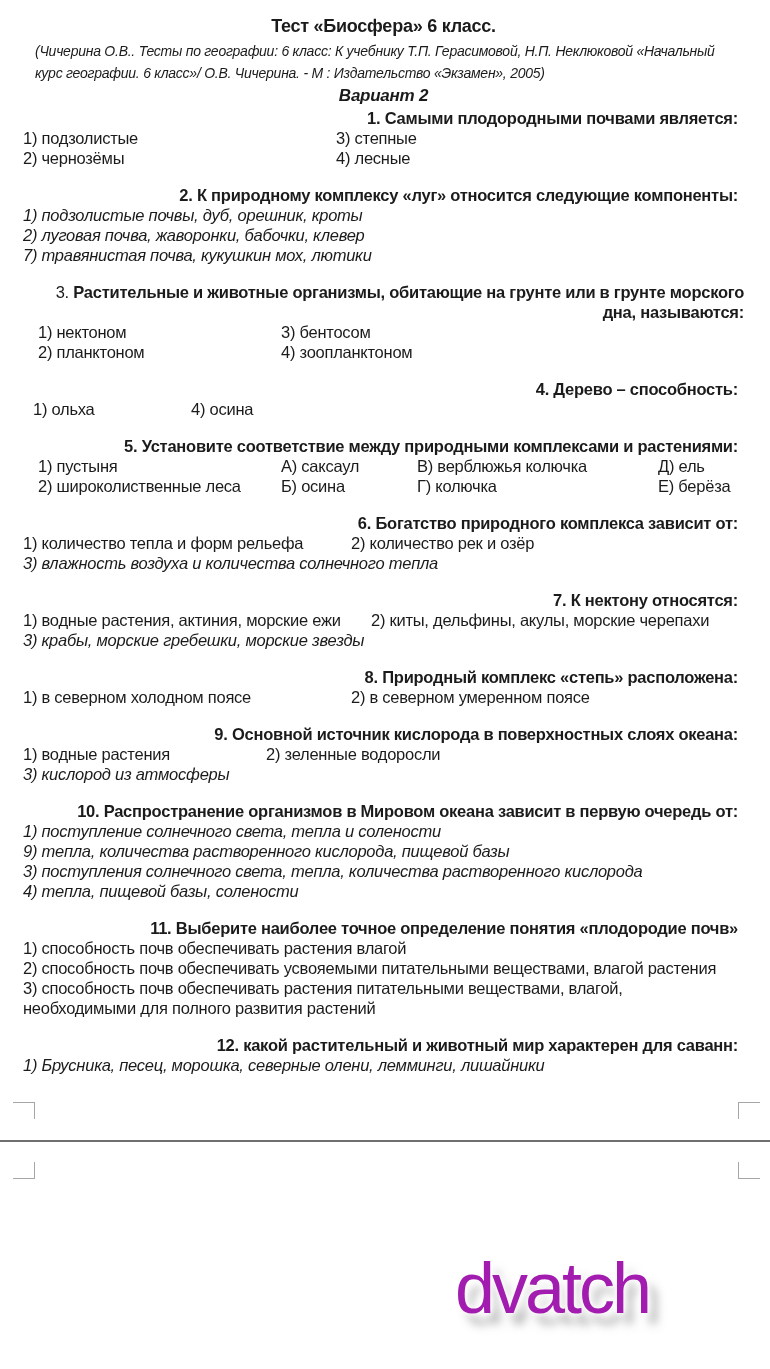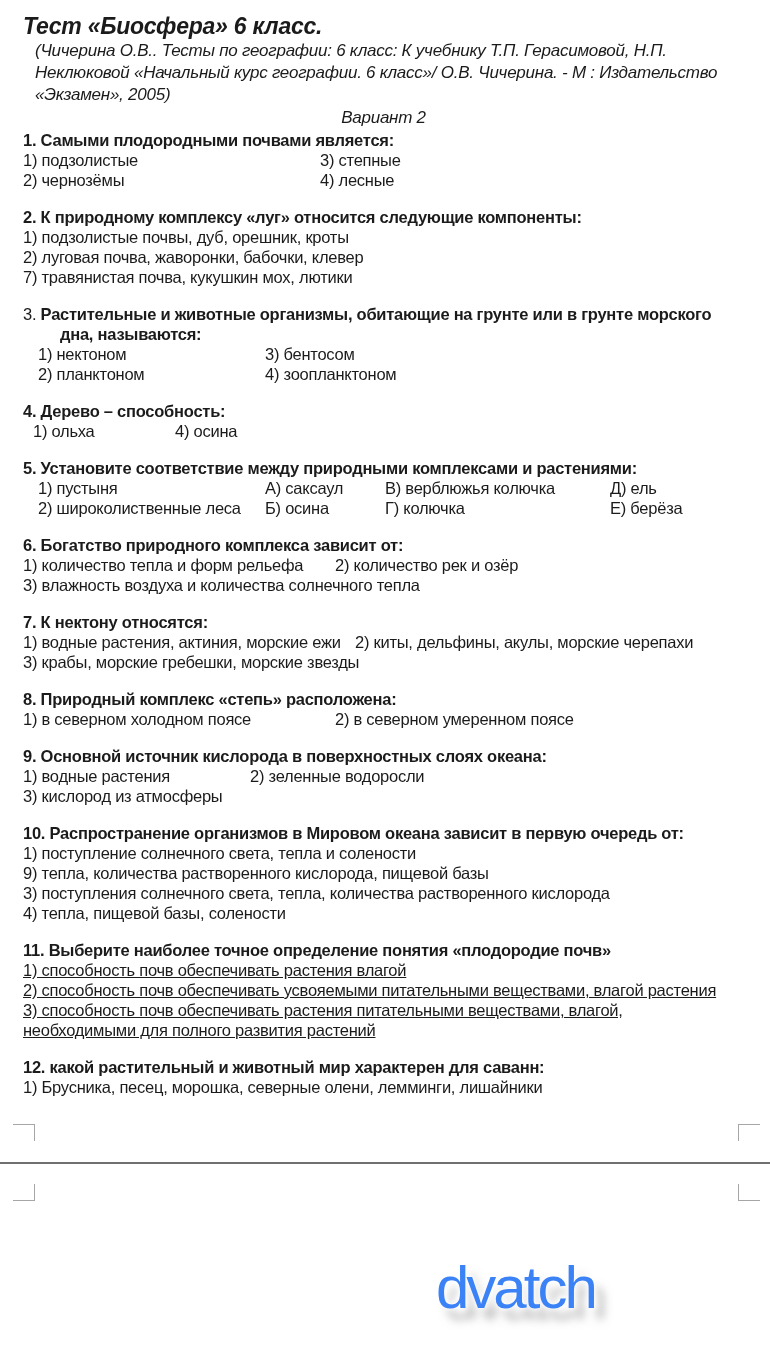--- a/index.html
+++ b/index.html
@@ -9,7 +9,7 @@
     font-size:16.5px; letter-spacing:-0.25px; overflow:hidden;
   }
   .content { padding:14px 26px 0 23px; }
-  .doc-title { font-style:italic; font-weight:700; font-size:23px; line-height:24px; }
+  .doc-title { text-align:center; font-weight:700; font-size:18px; line-height:24px; }
   .citation  { font-style:italic; font-size:17px; line-height:22px; margin:2px 0 0 12px; }
   .variant   { text-align:center; font-style:italic; font-weight:400; font-size:17px; line-height:20px; margin-top:2px; }
   .questions { margin-top:2px; }

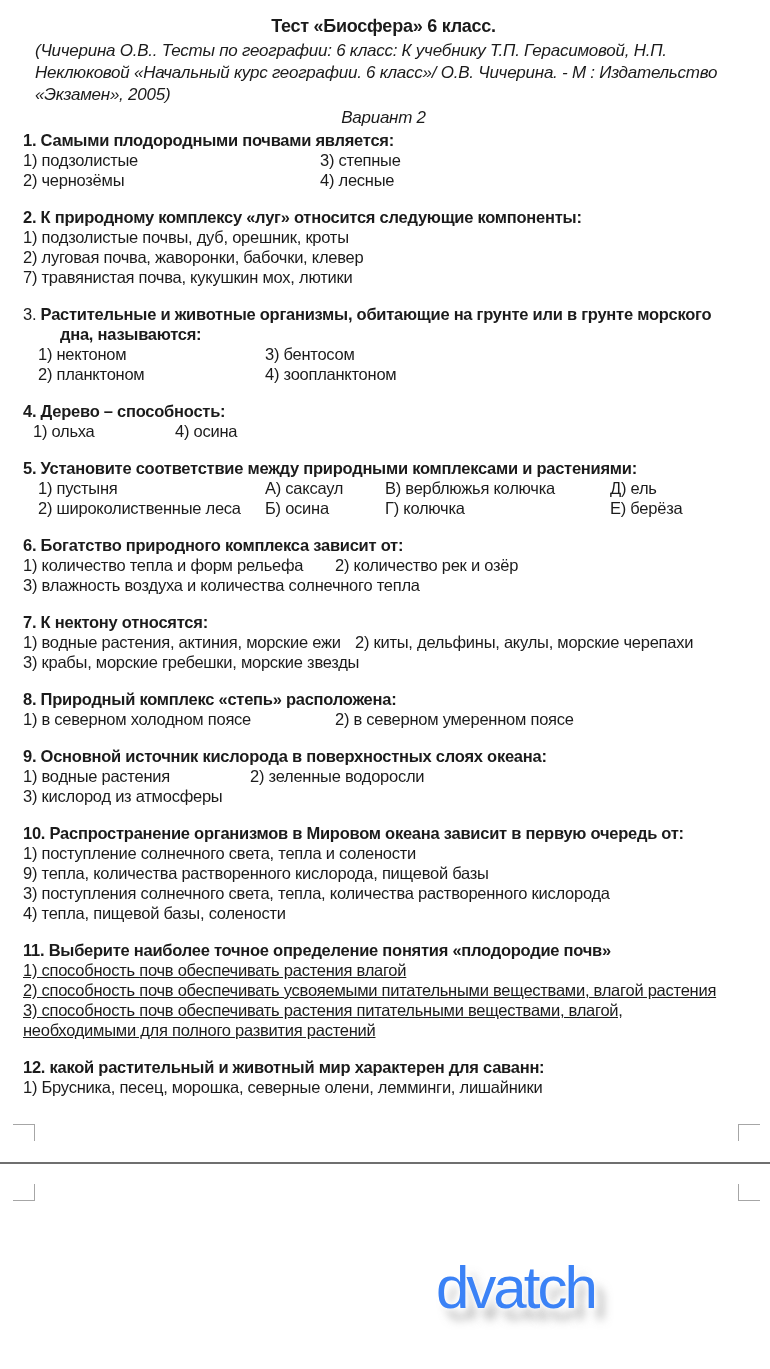--- a/index.html
+++ b/index.html
@@ -10,7 +10,7 @@
   }
   .content { padding:14px 26px 0 23px; }
   .doc-title { text-align:center; font-weight:700; font-size:18px; line-height:24px; }
-  .citation  { font-style:italic; font-size:17px; line-height:22px; margin:2px 0 0 12px; }
+  .citation  { font-style:italic; font-size:14px; line-height:22px; margin:2px 0 0 12px; }
   .variant   { text-align:center; font-style:italic; font-weight:400; font-size:17px; line-height:20px; margin-top:2px; }
   .questions { margin-top:2px; }
   .q { margin-bottom:17px; }

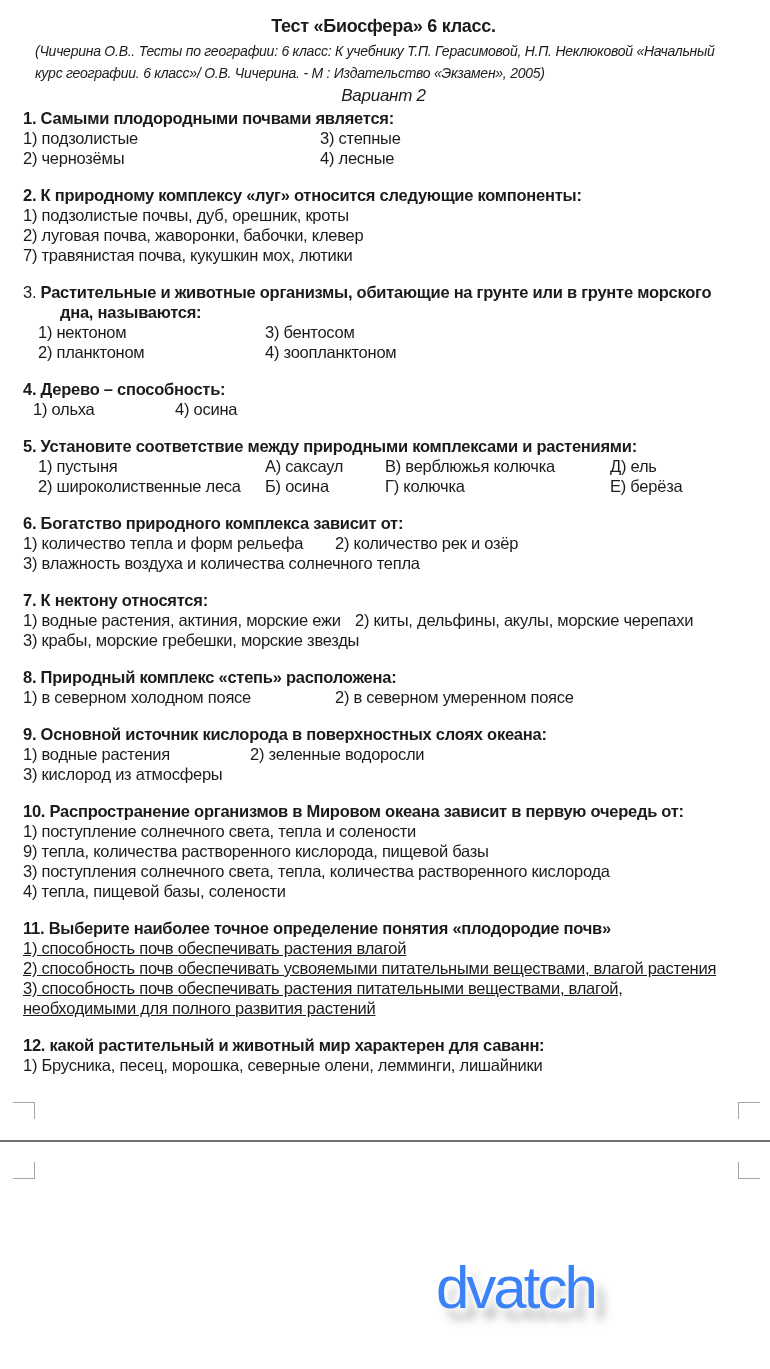--- a/index.html
+++ b/index.html
@@ -11,7 +11,7 @@
   .content { padding:14px 26px 0 23px; }
   .doc-title { text-align:center; font-weight:700; font-size:18px; line-height:24px; }
   .citation  { font-style:italic; font-size:14px; line-height:22px; margin:2px 0 0 12px; }
-  .variant   { text-align:center; font-style:italic; font-weight:400; font-size:17px; line-height:20px; margin-top:2px; }
+  .variant   { text-align:center; font-style:italic; font-weight:700; font-size:17px; line-height:20px; margin-top:2px; }
   .questions { margin-top:2px; }
   .q { margin-bottom:17px; }
   .q-title { font-weight:700; line-height:20px; max-width:715px; }

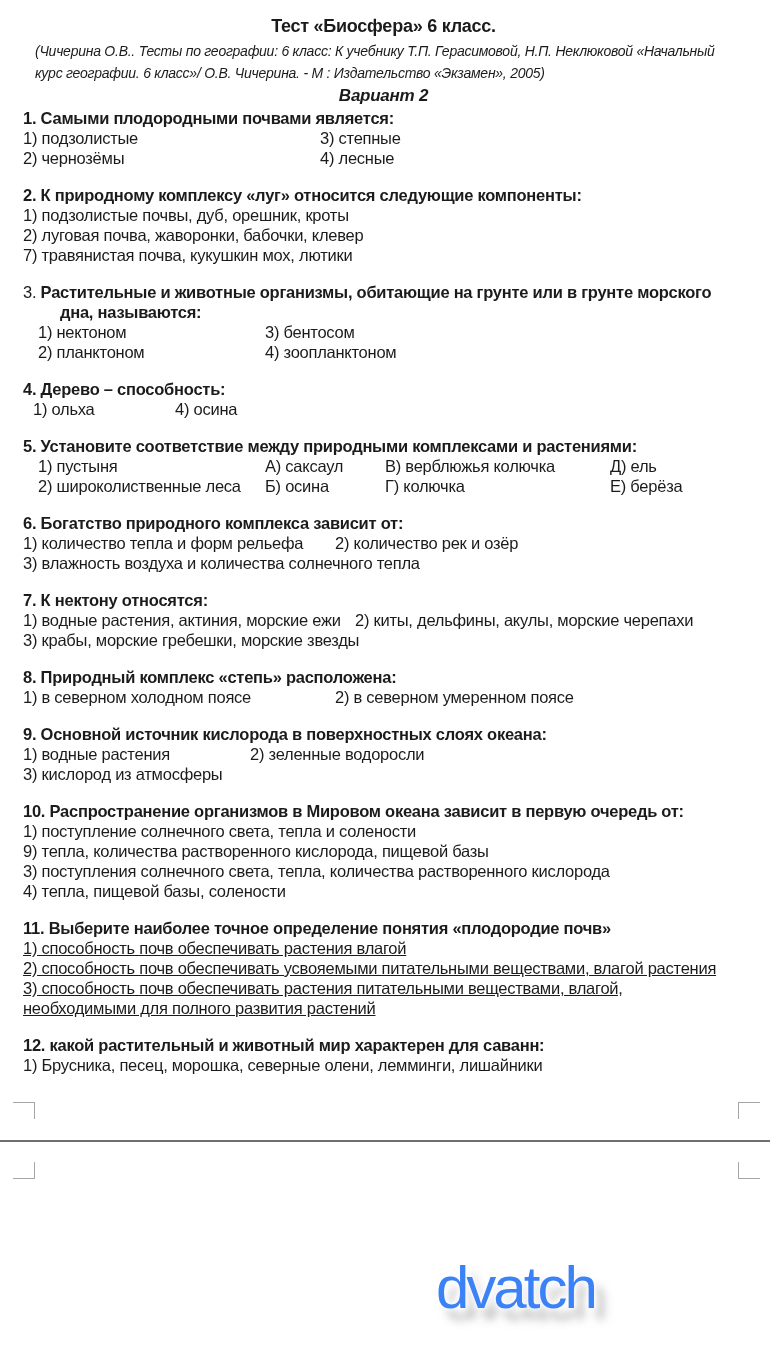--- a/index.html
+++ b/index.html
@@ -14,7 +14,7 @@
   .variant   { text-align:center; font-style:italic; font-weight:700; font-size:17px; line-height:20px; margin-top:2px; }
   .questions { margin-top:2px; }
   .q { margin-bottom:17px; }
-  .q-title { font-weight:700; line-height:20px; max-width:715px; }
+  .q-title { font-weight:700; line-height:20px; max-width:715px;text-align:right; }
   .row { display:flex; line-height:20px; max-width:715px; }
   .single { display:block; }
   .cell { flex:0 0 auto; white-space:nowrap; }

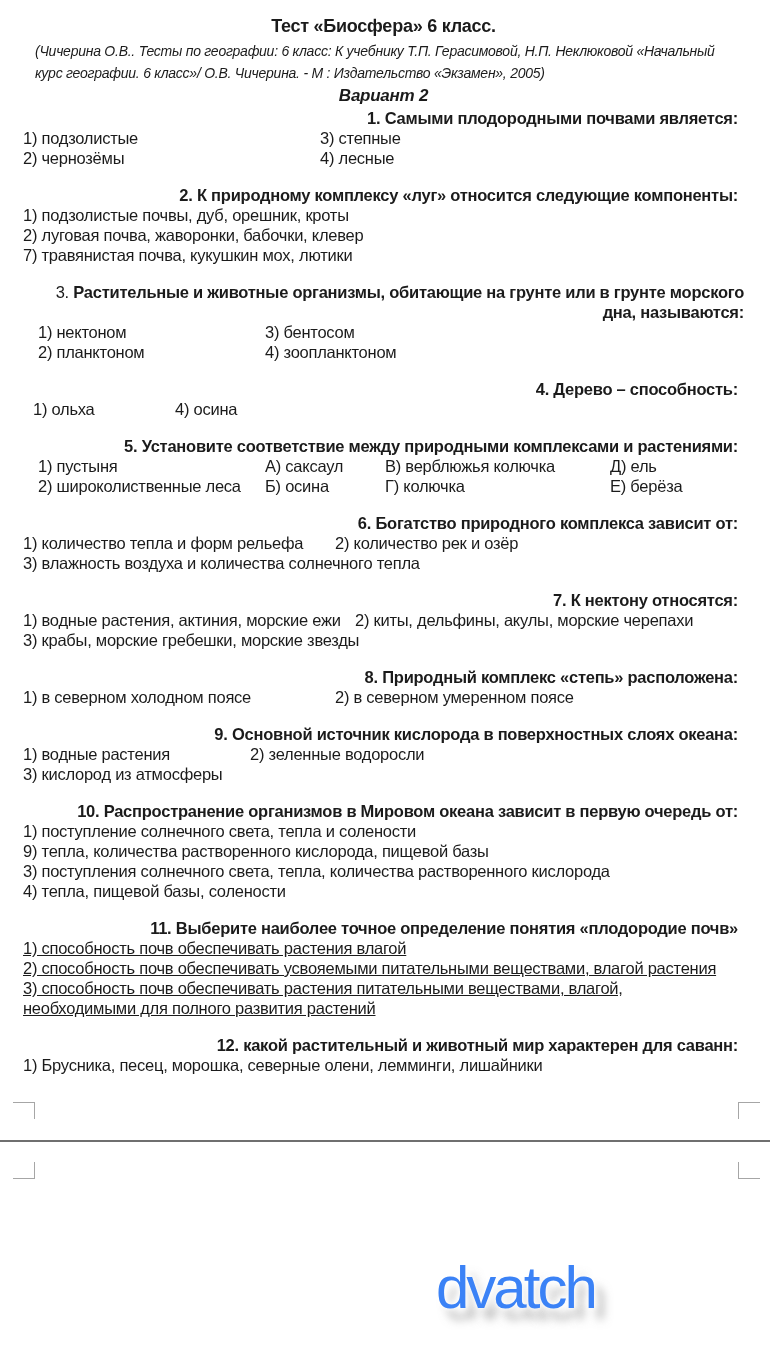--- a/index.html
+++ b/index.html
@@ -15,7 +15,7 @@
   .questions { margin-top:2px; }
   .q { margin-bottom:17px; }
   .q-title { font-weight:700; line-height:20px; max-width:715px;text-align:right; }
-  .row { display:flex; line-height:20px; max-width:715px; }
+  .row { display:flex; line-height:20px; max-width:715px;gap:16px; }
   .single { display:block; }
   .cell { flex:0 0 auto; white-space:nowrap; }
   .cell.last { flex:1 1 auto; white-space:normal; }

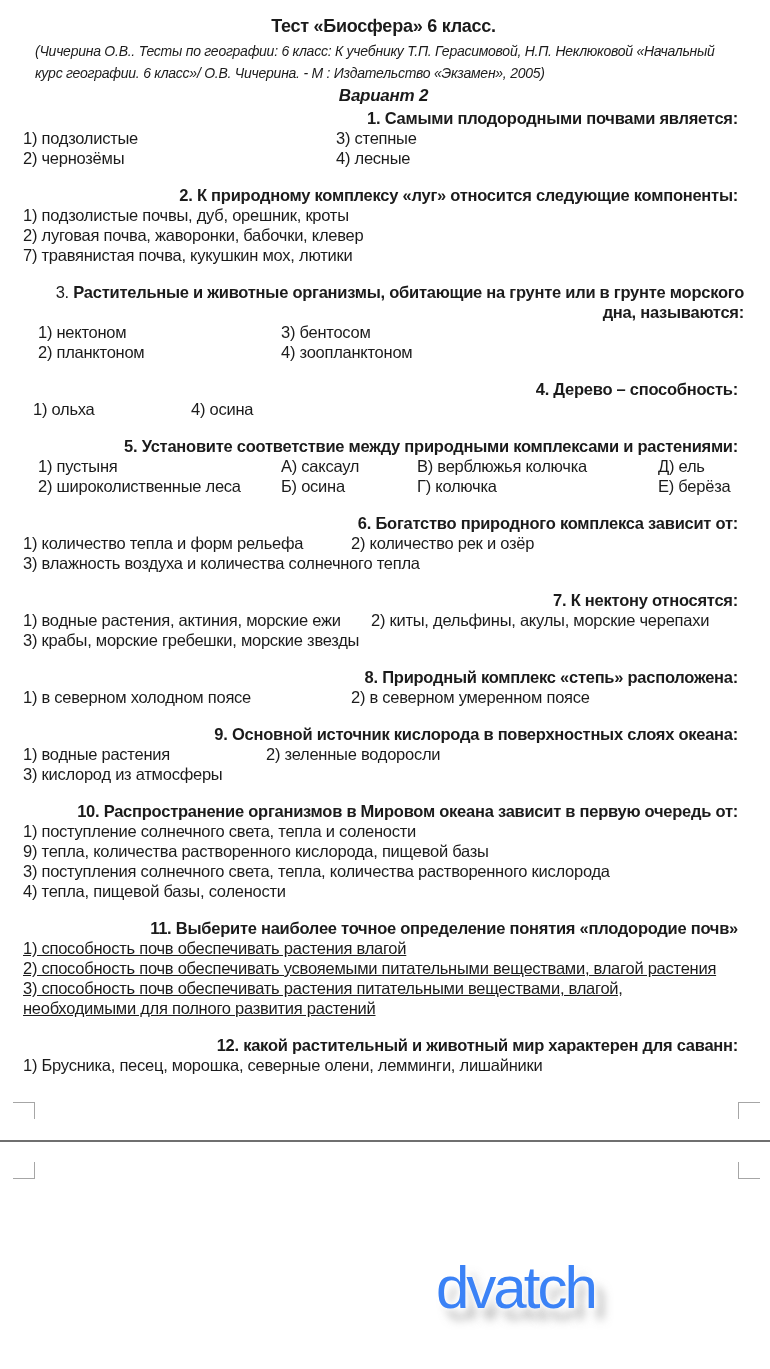--- a/index.html
+++ b/index.html
@@ -16,7 +16,7 @@
   .q { margin-bottom:17px; }
   .q-title { font-weight:700; line-height:20px; max-width:715px;text-align:right; }
   .row { display:flex; line-height:20px; max-width:715px;gap:16px; }
-  .single { display:block; }
+  .single { display:block;font-style:italic; }
   .cell { flex:0 0 auto; white-space:nowrap; }
   .cell.last { flex:1 1 auto; white-space:normal; }
   .w297{width:297px}.w227{width:227px}.w142{width:142px}.w95{width:95px}

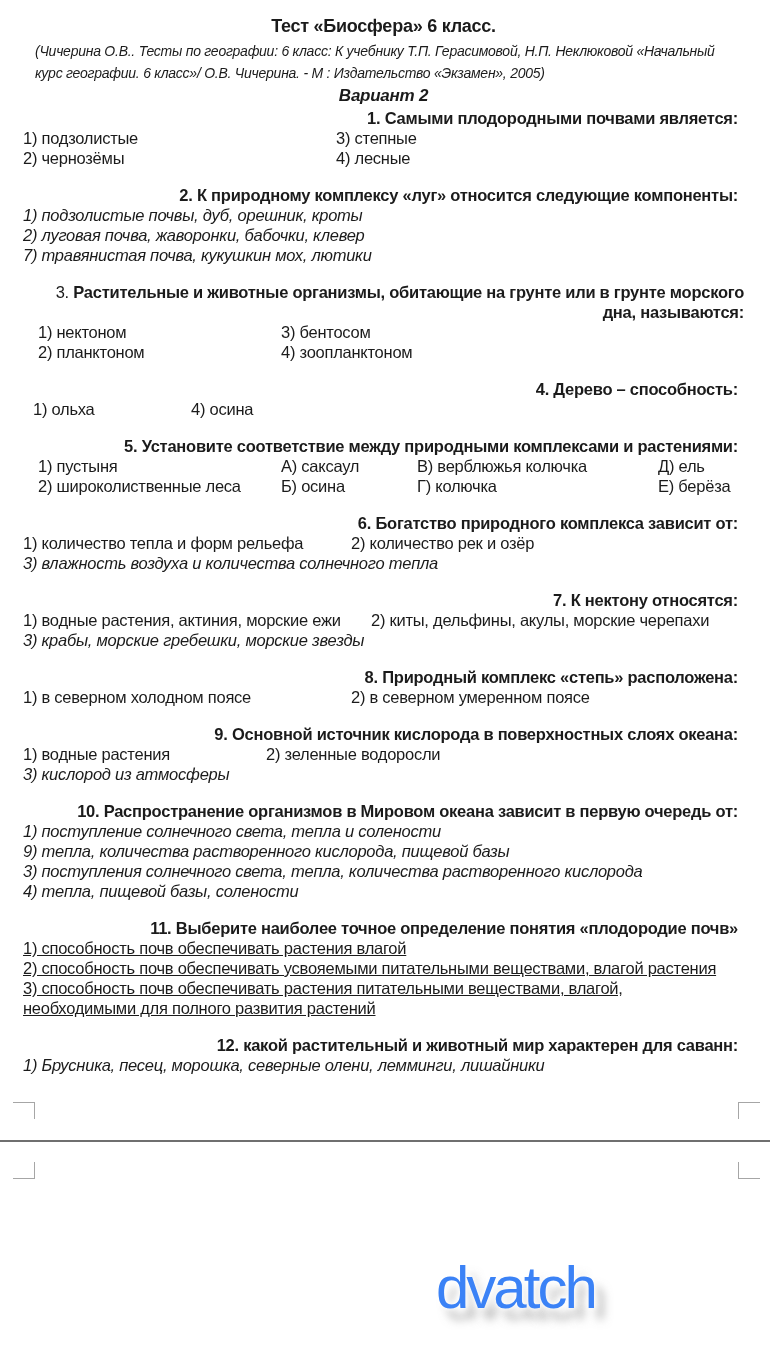--- a/index.html
+++ b/index.html
@@ -24,7 +24,7 @@
   .indent15{padding-left:15px}.indent10{padding-left:10px}
   .q3t{padding-left:37px; text-indent:-37px;}
   .qnum-plain{font-weight:400;}
-  .wrapline{line-height:20px; max-width:712px;text-decoration:underline;}
+  .wrapline{line-height:20px; max-width:712px;}
   
   .break { position:relative; height:96px; margin-left:-23px; margin-right:-26px; margin-top:10px; }
   .mark { position:absolute; width:21px; height:16px; border:0 solid #a6a6a6; }

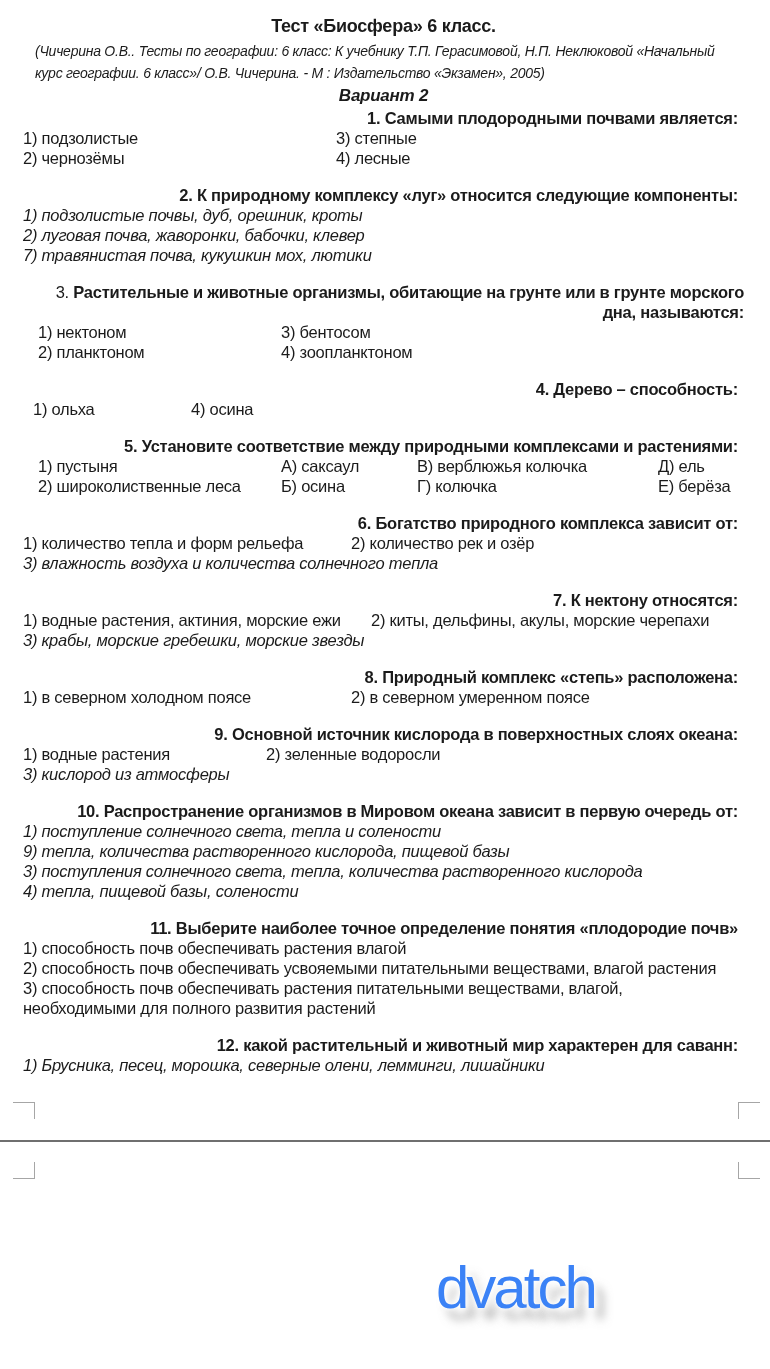--- a/index.html
+++ b/index.html
@@ -36,9 +36,9 @@
   .p2 { margin-top:6px; }
   .p2 .line { line-height:20px; max-width:712px; }
   .watermark {
-    position:absolute; left:436px; top:1240px; z-index:5;
-    font-size:60px; line-height:96px; font-weight:400; letter-spacing:-3px;
-    color:#3b82f6;
+    position:absolute; left:455px; top:1240px; z-index:5;
+    font-size:72px; line-height:96px; font-weight:400; letter-spacing:-3px;
+    color:#a21caf;
     text-shadow: 0 0 4px #ffffff, 0 0 8px #ffffff, 0 0 14px #ffffff,
                  9px 11px 10px rgba(110,110,110,0.55);
   }

